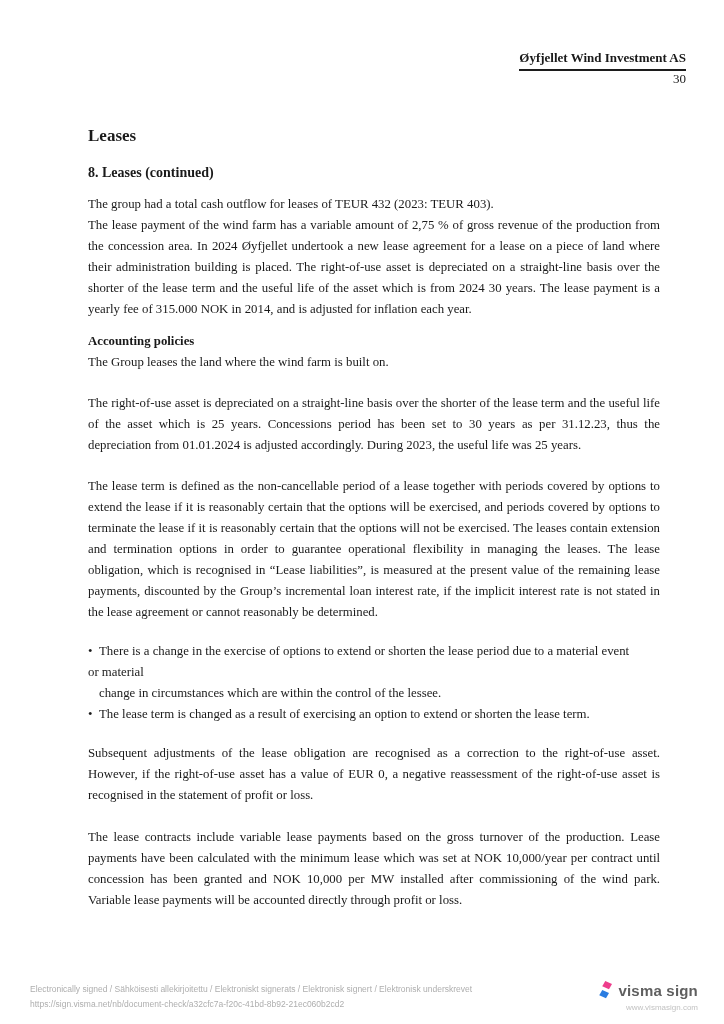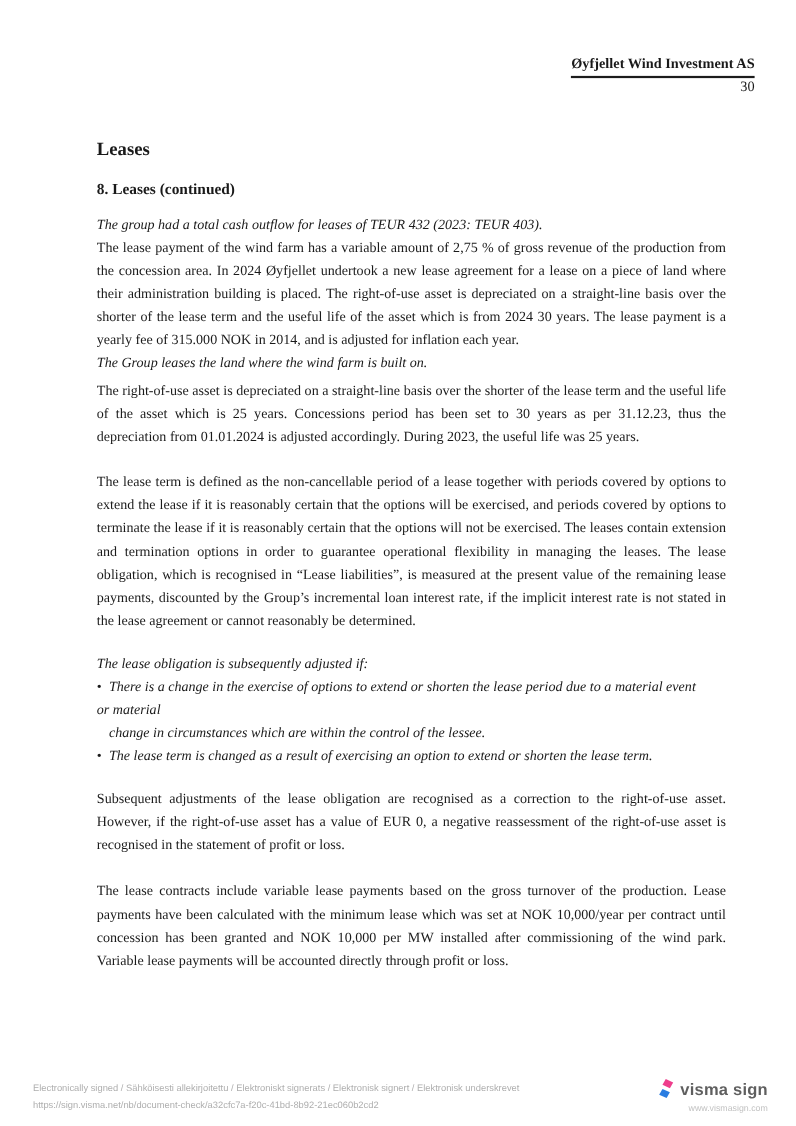--- a/index.html
+++ b/index.html
@@ -51,7 +51,7 @@
     line-height:21px;
     text-align:justify;
   }
-  .line { text-align:left;font-style:italic; }
+  .line { text-align:left; }
   .para-first { margin-top:13px; }
   .sub-heading {
     margin-top:11px;

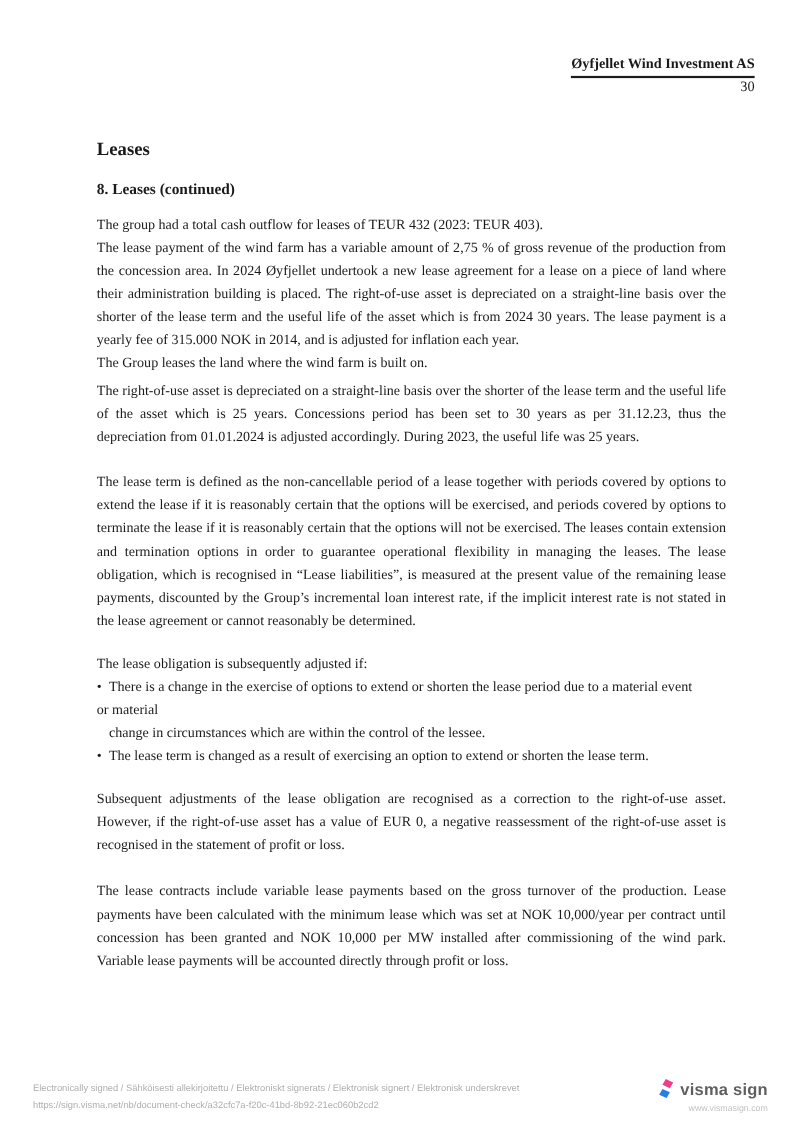--- a/index.html
+++ b/index.html
@@ -128,6 +128,7 @@
       <div>The lease payment of the wind farm has a variable amount of 2,75 % of gross revenue of the production from the concession area. In 2024 Øyfjellet undertook a new lease agreement for a lease on a piece of land where their administration building is placed. The right-of-use asset is depreciated on a straight-line basis over the shorter of the lease term and the useful life of the asset which is from 2024 30 years. The lease payment is a yearly fee of 315.000 NOK in 2014, and is adjusted for inflation each year.</div>
     </div>
 
+    <div class="sub-heading">Accounting policies</div>
     <div class="body-text line">The Group leases the land where the wind farm is built on.</div>
 
     <div class="body-text gap-20">The right-of-use asset is depreciated on a straight-line basis over the shorter of the lease term and the useful life of the asset which is 25 years. Concessions period has been set to 30 years as per 31.12.23, thus the depreciation from 01.01.2024 is adjusted accordingly. During 2023, the useful life was 25 years.</div>

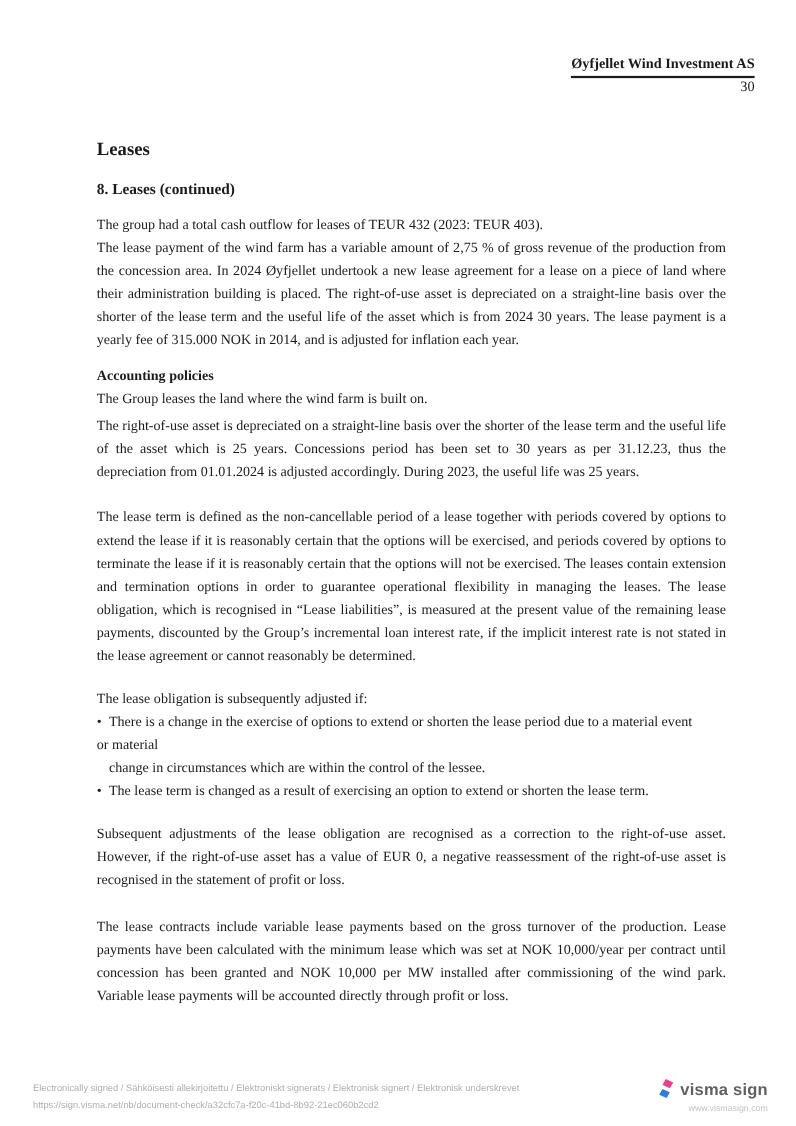--- a/index.html
+++ b/index.html
@@ -59,7 +59,7 @@
     line-height:21px;
     font-weight:bold;
   }
-  .gap-20 { margin-top:4px; }
+  .gap-20 { margin-top:20px; }
   .gap-27 { margin-top:20px; }
   .gap-18 { margin-top:18px; }
   .gap-21 { margin-top:21px; }

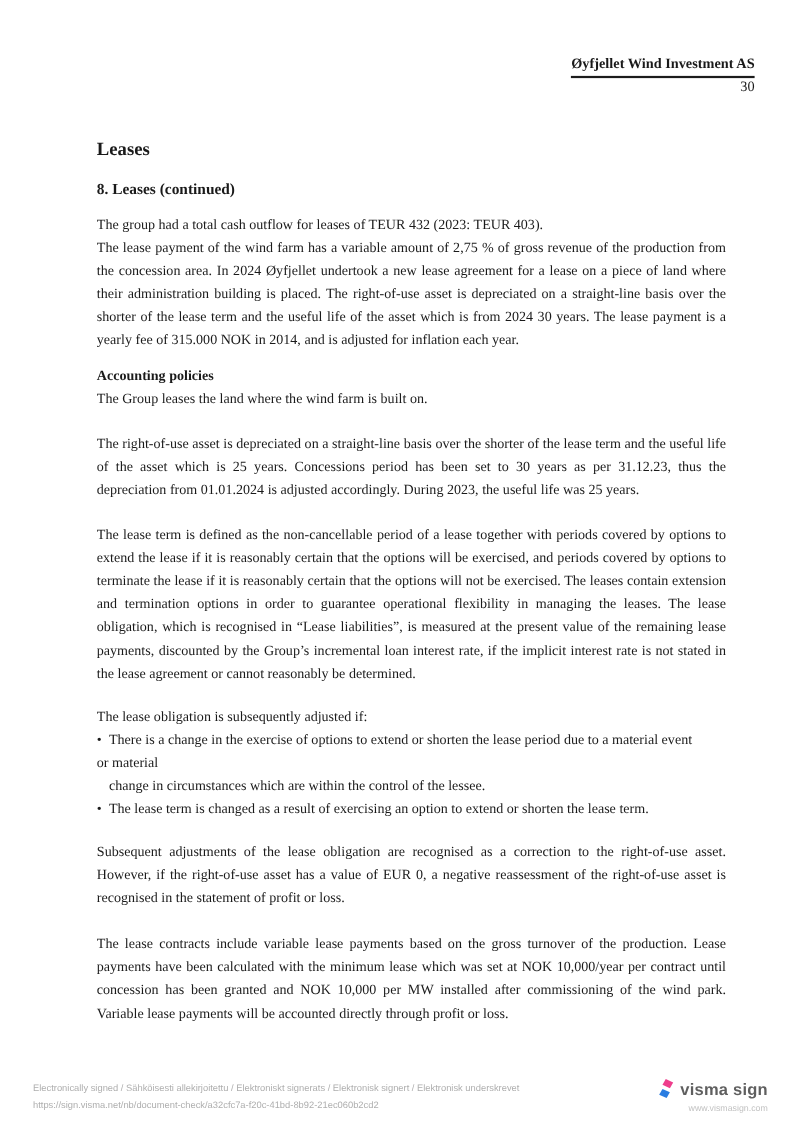--- a/index.html
+++ b/index.html
@@ -136,7 +136,6 @@
     <div class="body-text gap-27">The lease term is defined as the non-cancellable period of a lease together with periods covered by options to extend the lease if it is reasonably certain that the options will be exercised, and periods covered by options to terminate the lease if it is reasonably certain that the options will not be exercised. The leases contain extension and termination options in order to guarantee operational flexibility in managing the leases. The lease obligation, which is recognised in “Lease liabilities”, is measured at the present value of the remaining lease payments, discounted by the Group’s incremental loan interest rate, if the implicit interest rate is not stated in the lease agreement or cannot reasonably be determined.</div>
 
     <div class="body-text gap-18">
-      <div class="line">The lease obligation is subsequently adjusted if:</div>
       <div class="bullet-line">
         <span class="bullet-marker">•</span>
         <span class="bullet-body line">There is a change in the exercise of options to extend or shorten the lease period due to a material event</span>

